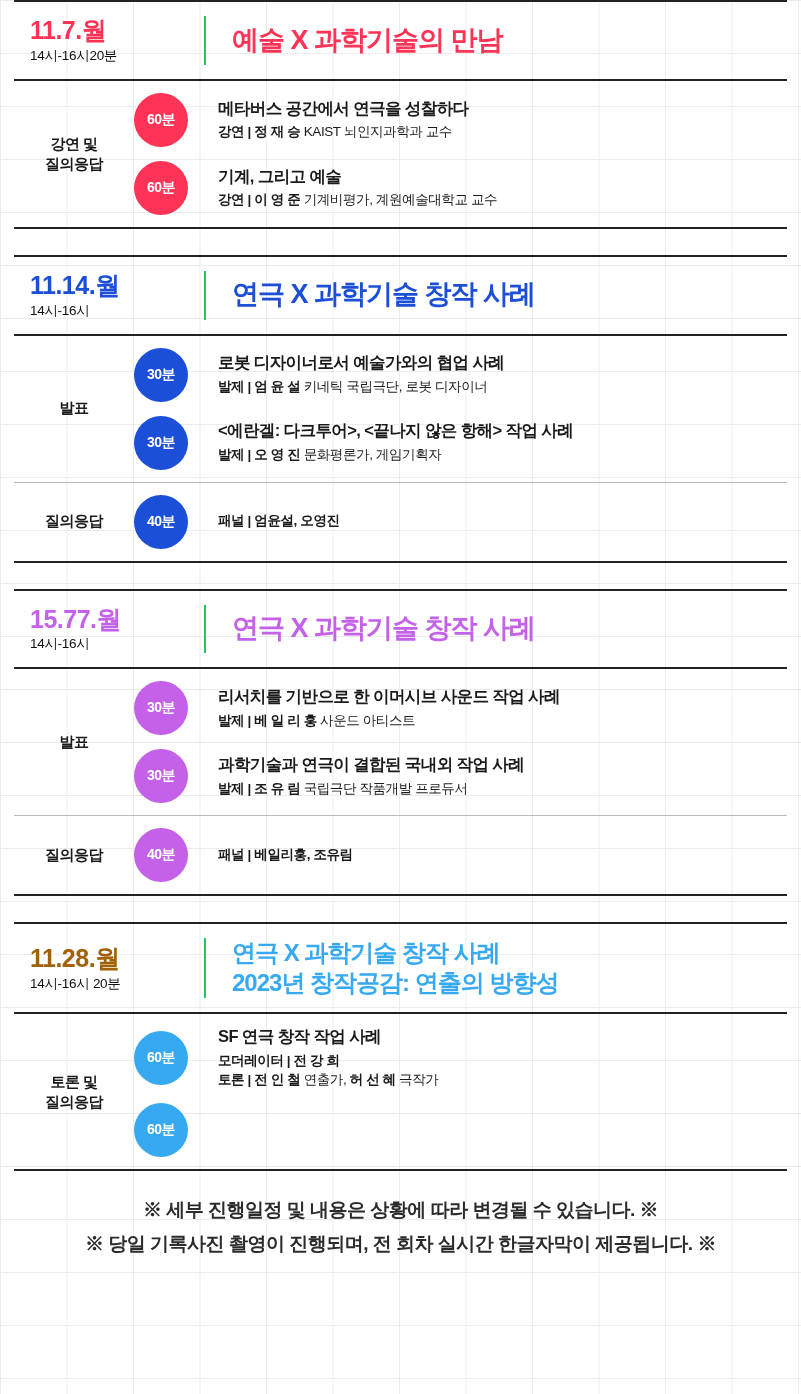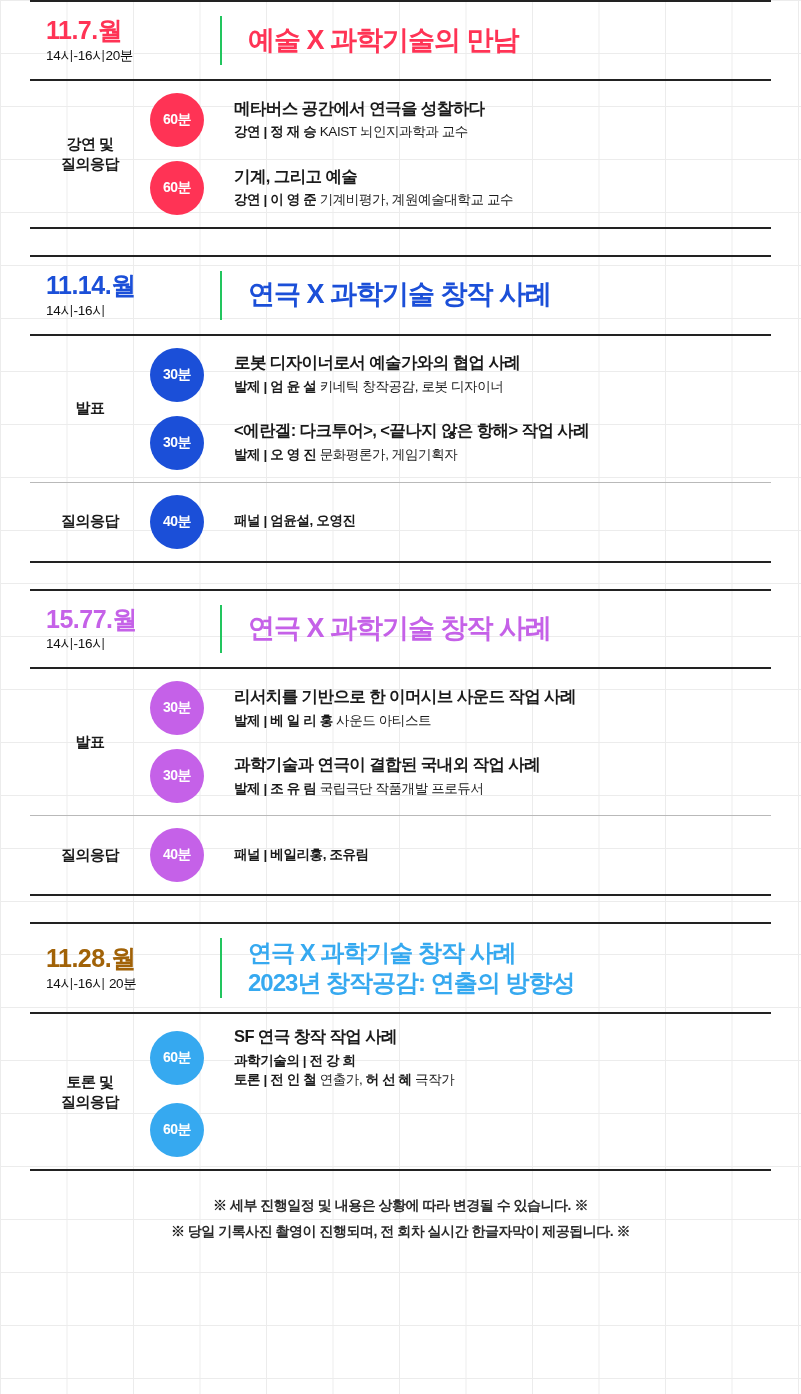--- a/index.html
+++ b/index.html
@@ -29,7 +29,7 @@
   .page {
     position: relative;
     z-index: 1;
-    padding: 0 30px;
+    padding: 0 14px;
   }
 
   

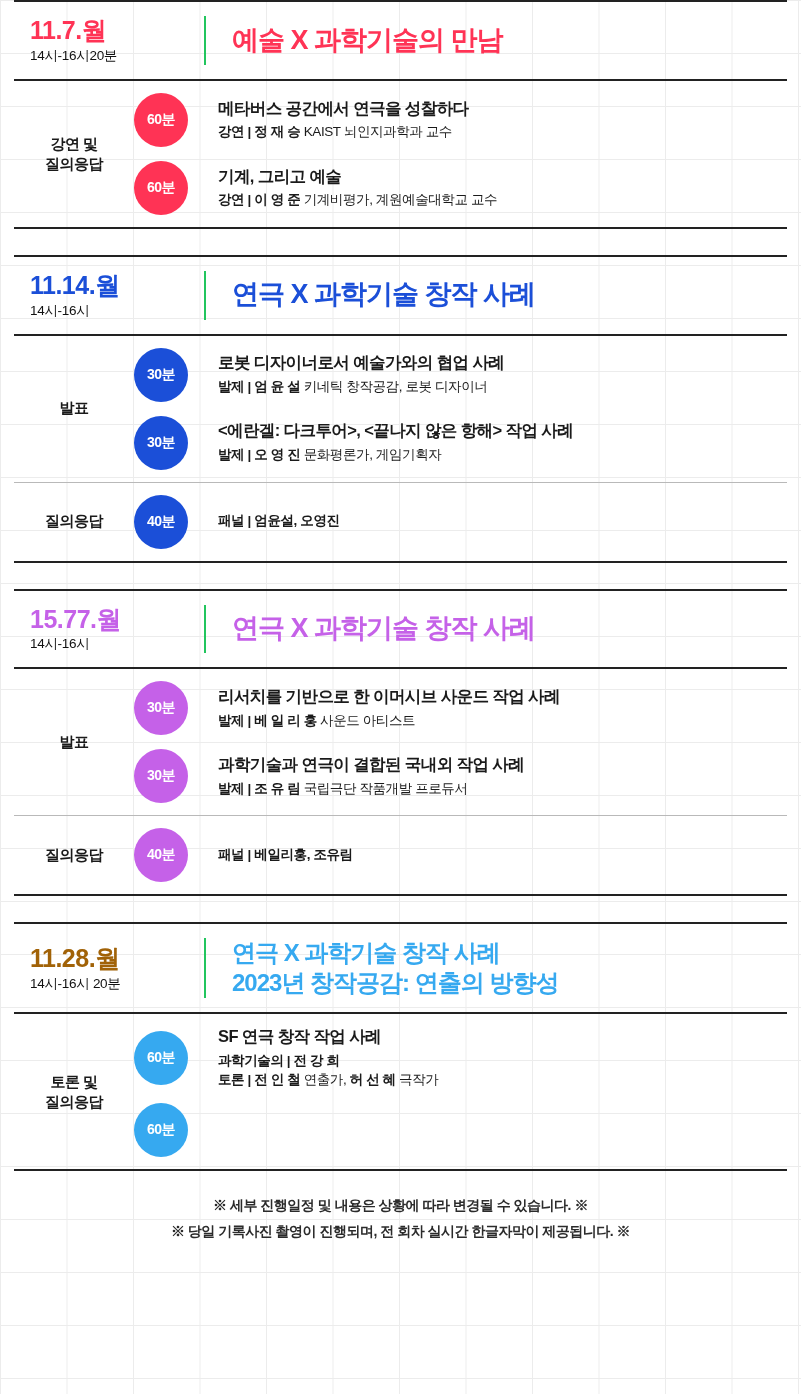--- a/index.html
+++ b/index.html
@@ -222,7 +222,7 @@
             </div>
             <div class="pair-text">
               <div class="item-title">로봇 디자이너로서 예술가와의 협업 사례</div>
-              <div class="item-sub"><b>발제 |</b> <b>엄 윤 설</b> <span>키네틱 창작공감, 로봇 디자이너</span></div>
+              <div class="item-sub"><b>발제 |</b> <b>엄 윤 설</b> <span>키네틱 국립극단, 로봇 디자이너</span></div>
             </div>
           </div>
           <div class="pair">

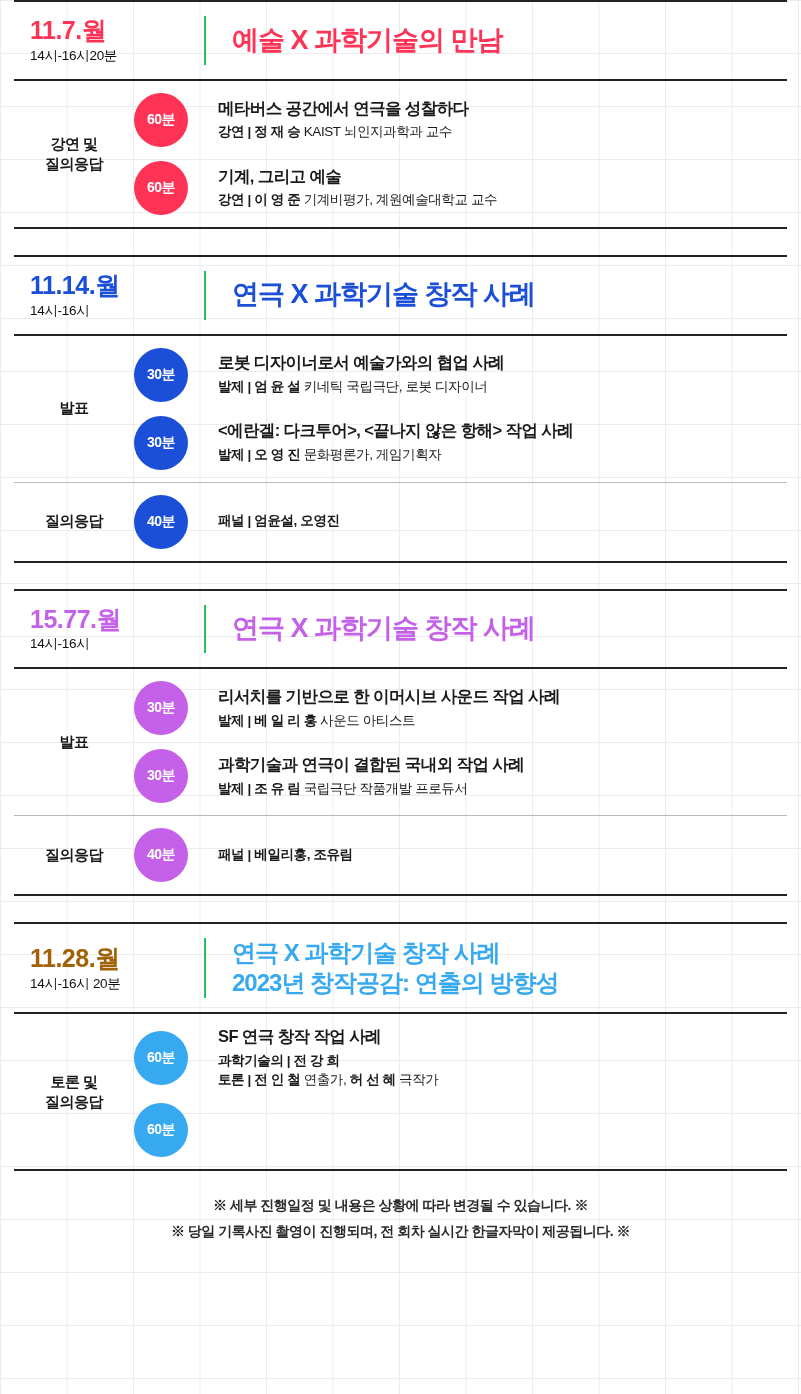--- a/index.html
+++ b/index.html
@@ -323,7 +323,7 @@
             </div>
             <div class="pair-text">
               <div class="item-title">SF 연극 창작 작업 사례</div>
-              <div class="item-sub"><b>과학기술의 |</b> <b>전 강 희</b></div>
+              <div class="item-sub"><b>모더레이터 |</b> <b>전 강 희</b></div>
               <div class="item-sub"><b>토론 |</b> <b>전 인 철</b> <span>연출가,</span> <b>허 선 혜</b> <span>극작가</span></div>
             </div>
           </div>

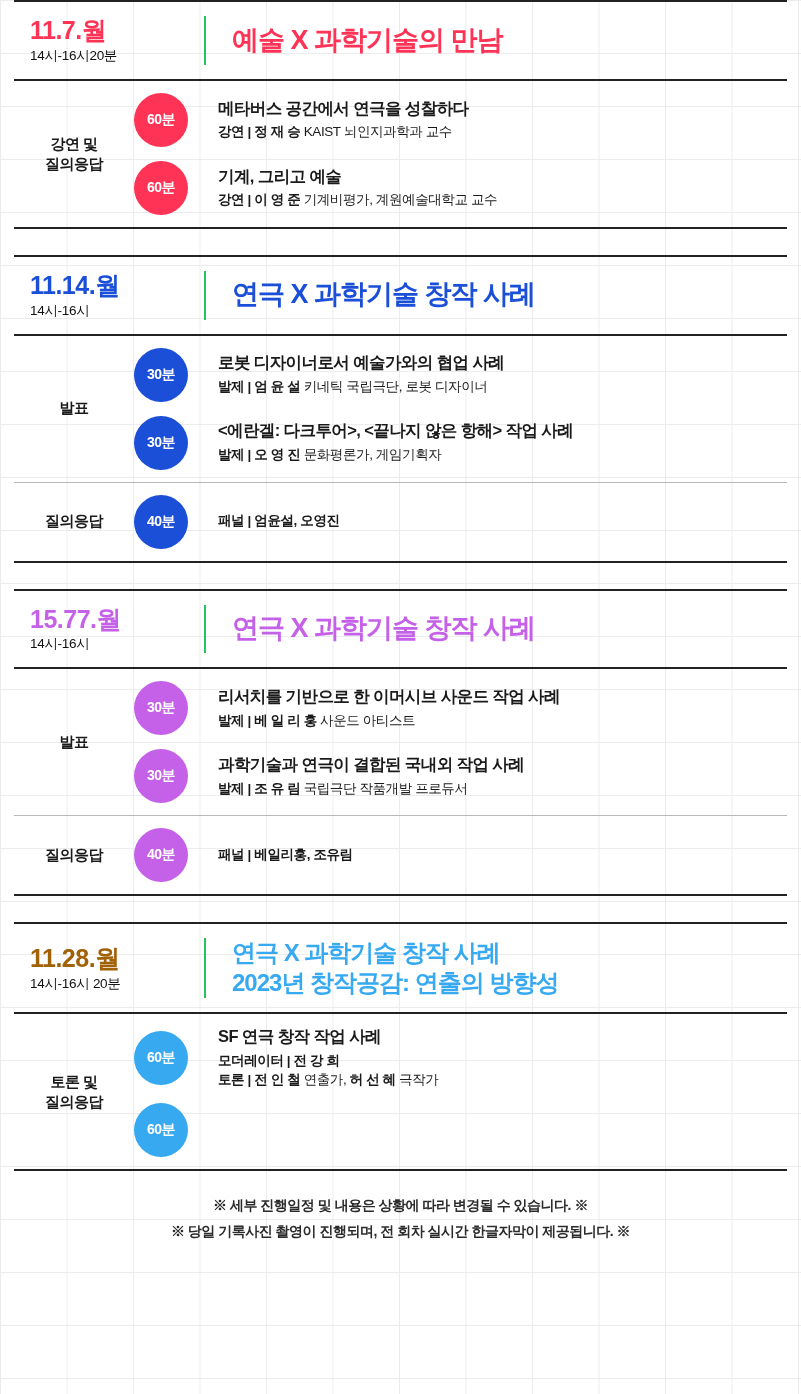--- a/index.html
+++ b/index.html
@@ -152,7 +152,7 @@
   }
   .footer p {
     margin: 0 0 8px 0;
-    font-size: 14px;
+    font-size: 19px;
     font-weight: bold;
     letter-spacing: -0.5px;
     color: #2b2b2b;

